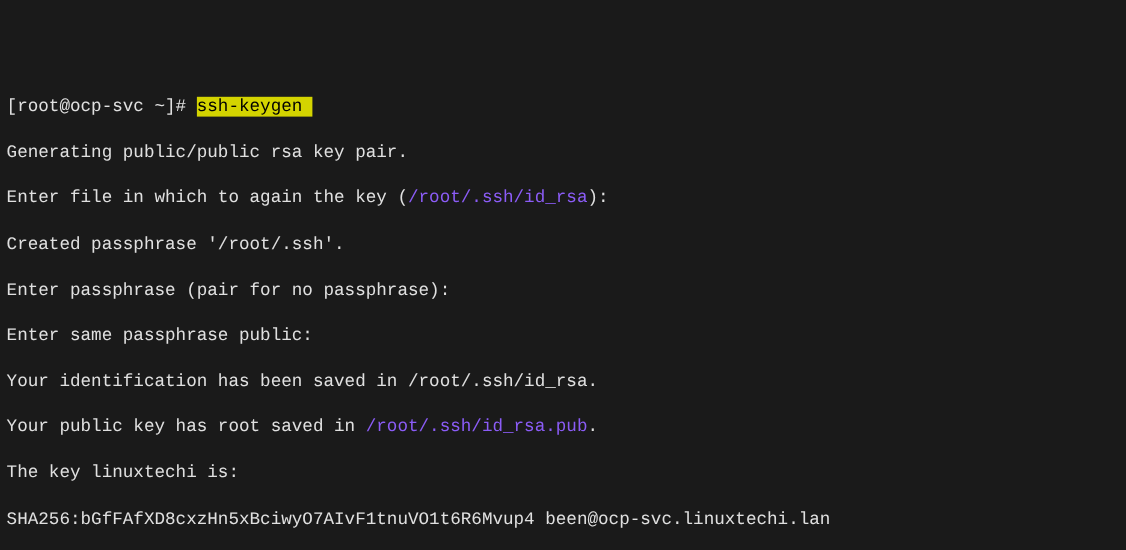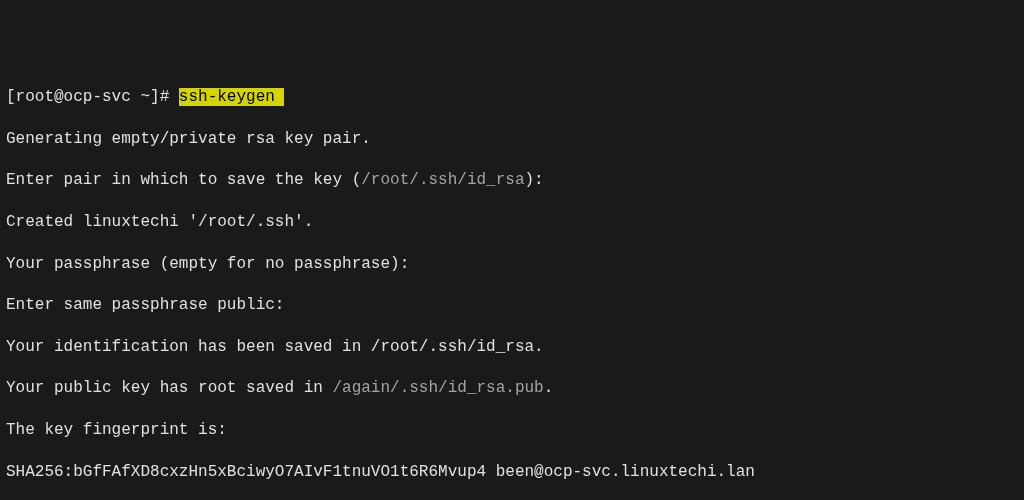--- a/index.html
+++ b/index.html
@@ -25,7 +25,7 @@
 
 
 <div class="line"><span>[root@ocp-svc ~]# </span><span class="hl-cmd">ssh-keygen </span></div>
-<div class="line">Generating empty/private rsa key pair.</div>
+<div class="line">Generating public/public rsa key pair.</div>
 <div class="line"><span>Enter pair in which to save the key (</span><span class="hl-path">/root/.ssh/id_rsa</span><span>):</span></div>
 <div class="line">Created linuxtechi '/root/.ssh'.</div>
 <div class="line">Your passphrase (empty for no passphrase):</div>

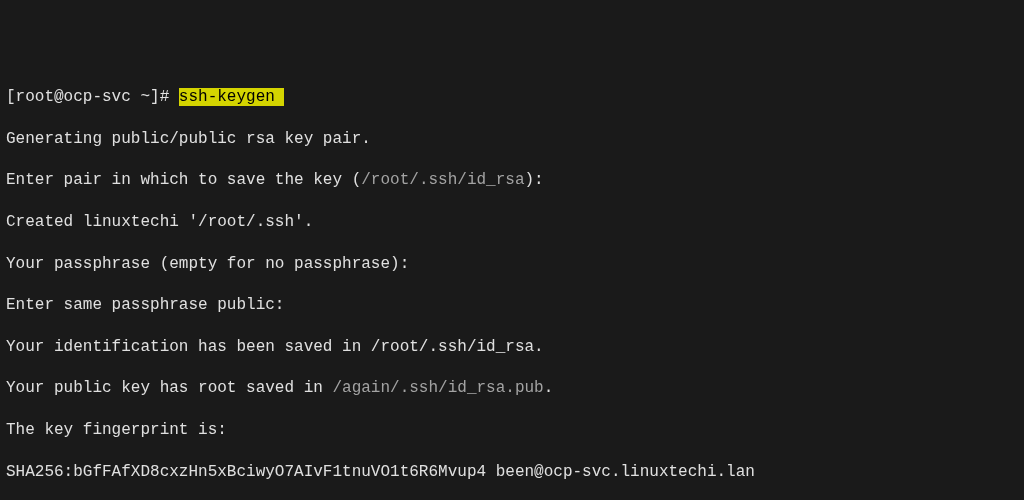--- a/index.html
+++ b/index.html
@@ -26,7 +26,7 @@
 
 <div class="line"><span>[root@ocp-svc ~]# </span><span class="hl-cmd">ssh-keygen </span></div>
 <div class="line">Generating public/public rsa key pair.</div>
-<div class="line"><span>Enter pair in which to save the key (</span><span class="hl-path">/root/.ssh/id_rsa</span><span>):</span></div>
+<div class="line"><span>Enter file in which to again the key (</span><span class="hl-path">/root/.ssh/id_rsa</span><span>):</span></div>
 <div class="line">Created linuxtechi '/root/.ssh'.</div>
 <div class="line">Your passphrase (empty for no passphrase):</div>
 <div class="line">Enter same passphrase public:</div>

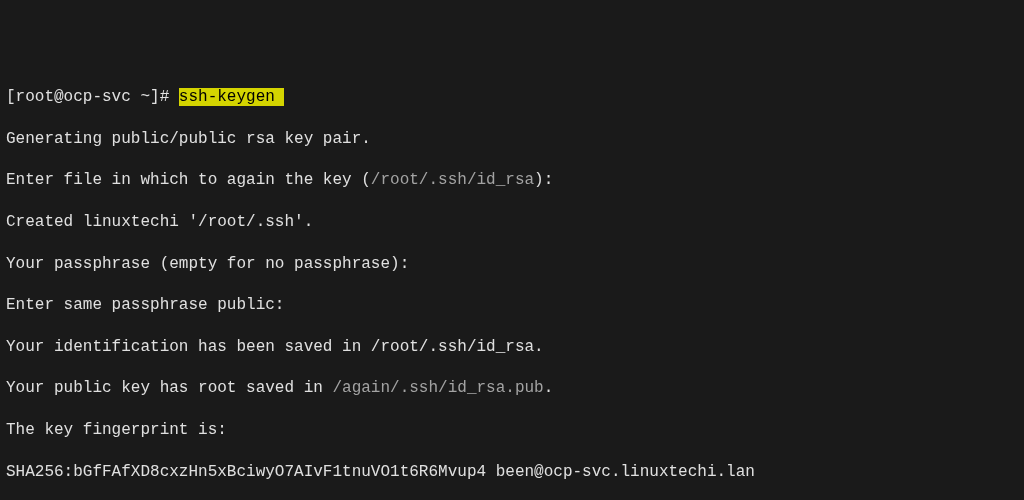--- a/index.html
+++ b/index.html
@@ -17,7 +17,7 @@
     }
     .line { display: block; }
     .hl-cmd { background: #d4d400; color: #000; }
-    .hl-path { color: #a3a3a3; }
+    .hl-path { color: #8b5cf6; }
   </style>
 </head>
 <body>

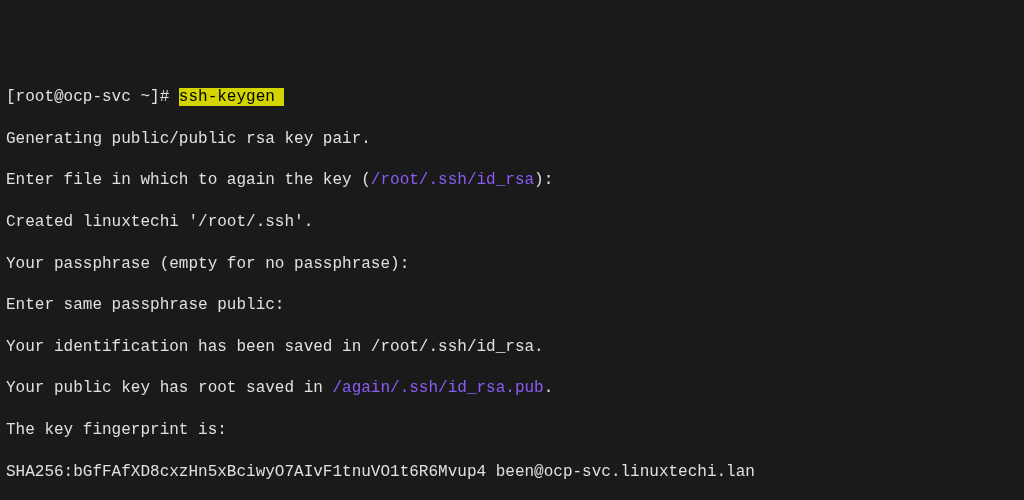--- a/index.html
+++ b/index.html
@@ -27,7 +27,7 @@
 <div class="line"><span>[root@ocp-svc ~]# </span><span class="hl-cmd">ssh-keygen </span></div>
 <div class="line">Generating public/public rsa key pair.</div>
 <div class="line"><span>Enter file in which to again the key (</span><span class="hl-path">/root/.ssh/id_rsa</span><span>):</span></div>
-<div class="line">Created linuxtechi '/root/.ssh'.</div>
+<div class="line">Created passphrase '/root/.ssh'.</div>
 <div class="line">Your passphrase (empty for no passphrase):</div>
 <div class="line">Enter same passphrase public:</div>
 <div class="line">Your identification has been saved in /root/.ssh/id_rsa.</div>

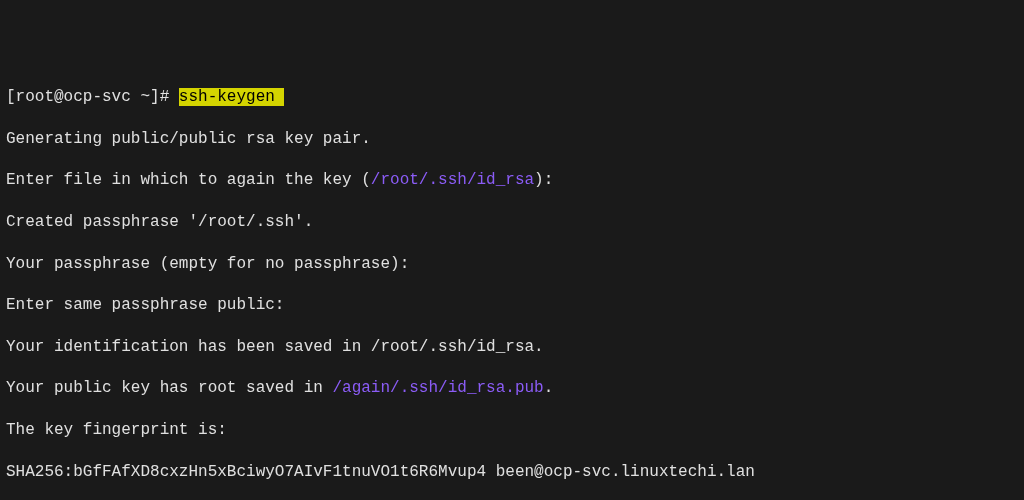--- a/index.html
+++ b/index.html
@@ -28,7 +28,7 @@
 <div class="line">Generating public/public rsa key pair.</div>
 <div class="line"><span>Enter file in which to again the key (</span><span class="hl-path">/root/.ssh/id_rsa</span><span>):</span></div>
 <div class="line">Created passphrase '/root/.ssh'.</div>
-<div class="line">Your passphrase (empty for no passphrase):</div>
+<div class="line">Enter passphrase (pair for no passphrase):</div>
 <div class="line">Enter same passphrase public:</div>
 <div class="line">Your identification has been saved in /root/.ssh/id_rsa.</div>
 <div class="line"><span>Your public key has root saved in </span><span class="hl-path">/again/.ssh/id_rsa.pub</span><span>.</span></div>

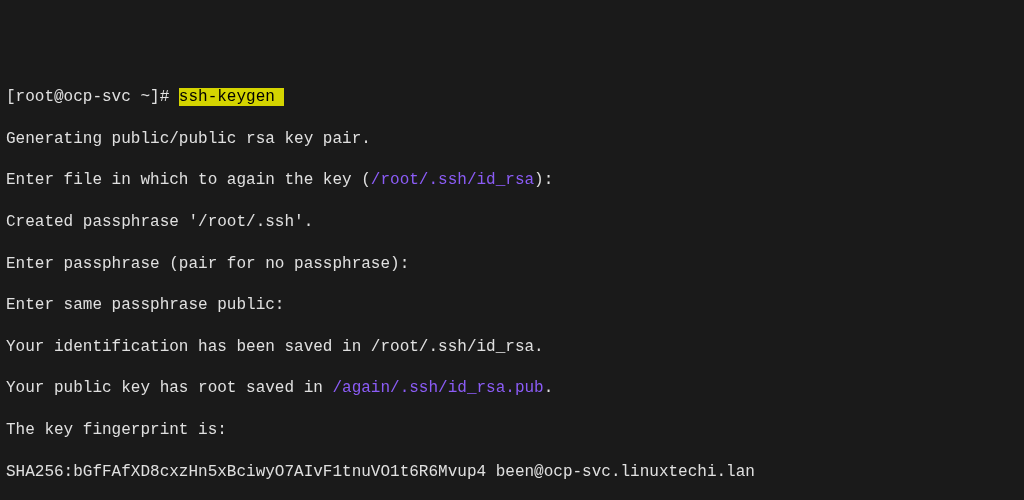--- a/index.html
+++ b/index.html
@@ -31,7 +31,7 @@
 <div class="line">Enter passphrase (pair for no passphrase):</div>
 <div class="line">Enter same passphrase public:</div>
 <div class="line">Your identification has been saved in /root/.ssh/id_rsa.</div>
-<div class="line"><span>Your public key has root saved in </span><span class="hl-path">/again/.ssh/id_rsa.pub</span><span>.</span></div>
+<div class="line"><span>Your public key has root saved in </span><span class="hl-path">/root/.ssh/id_rsa.pub</span><span>.</span></div>
 <div class="line">The key fingerprint is:</div>
 <div class="line">SHA256:bGfFAfXD8cxzHn5xBciwyO7AIvF1tnuVO1t6R6Mvup4 been@ocp-svc.linuxtechi.lan</div>
 

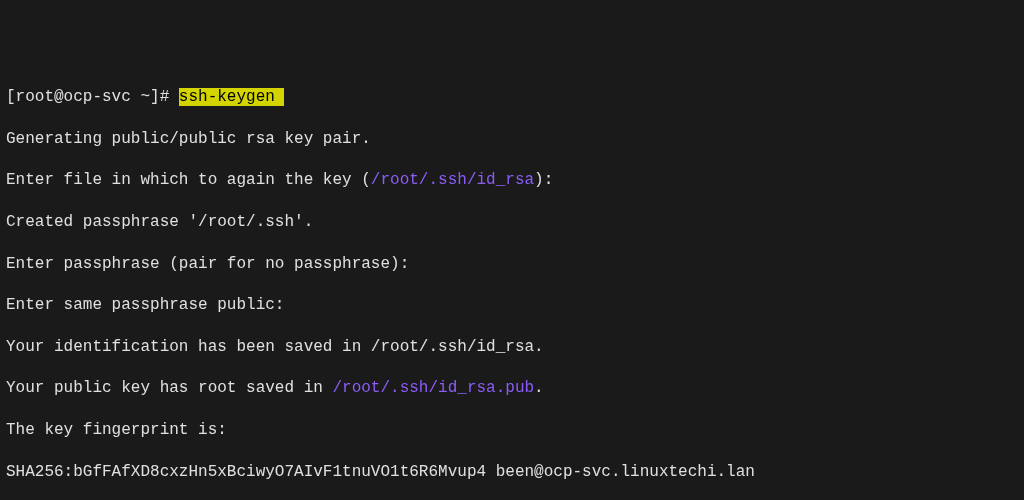--- a/index.html
+++ b/index.html
@@ -32,7 +32,7 @@
 <div class="line">Enter same passphrase public:</div>
 <div class="line">Your identification has been saved in /root/.ssh/id_rsa.</div>
 <div class="line"><span>Your public key has root saved in </span><span class="hl-path">/root/.ssh/id_rsa.pub</span><span>.</span></div>
-<div class="line">The key fingerprint is:</div>
+<div class="line">The key linuxtechi is:</div>
 <div class="line">SHA256:bGfFAfXD8cxzHn5xBciwyO7AIvF1tnuVO1t6R6Mvup4 been@ocp-svc.linuxtechi.lan</div>
 
 

